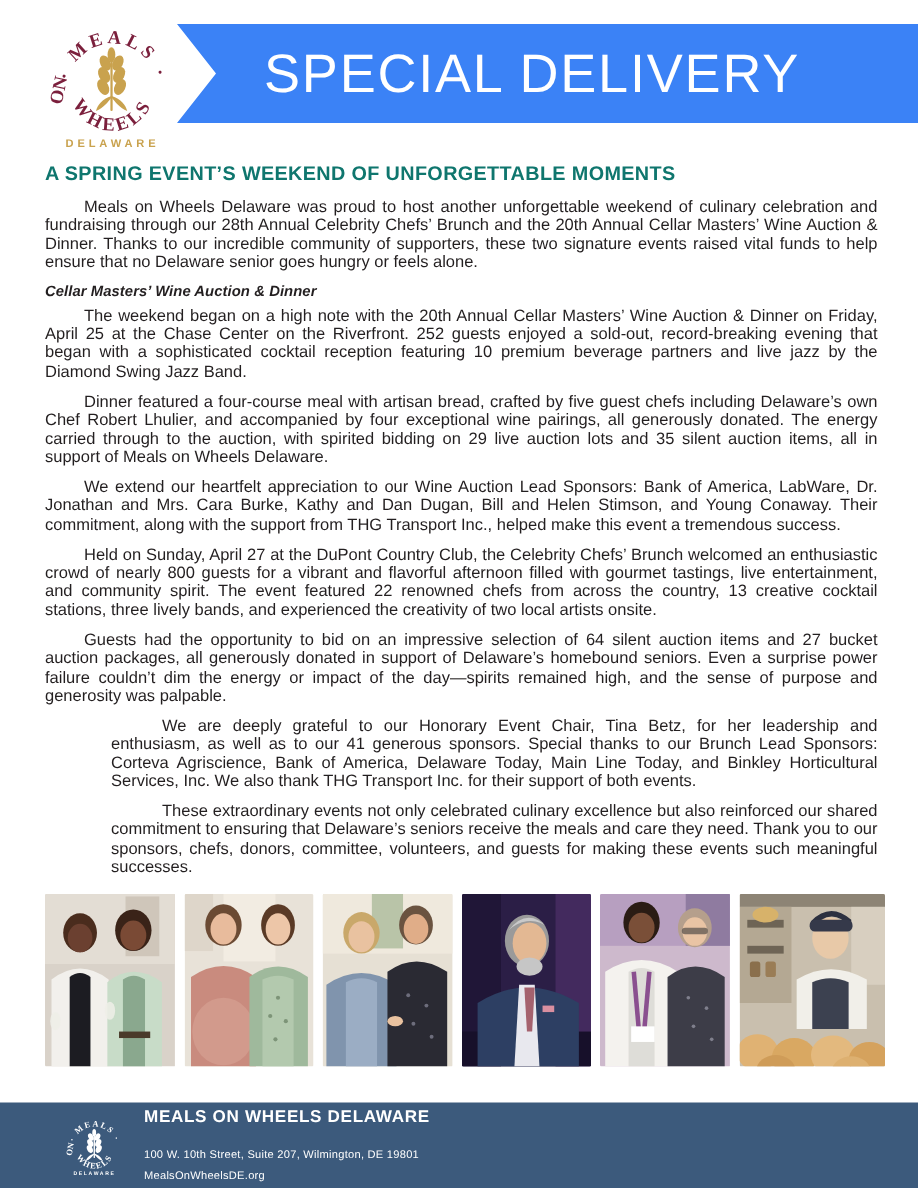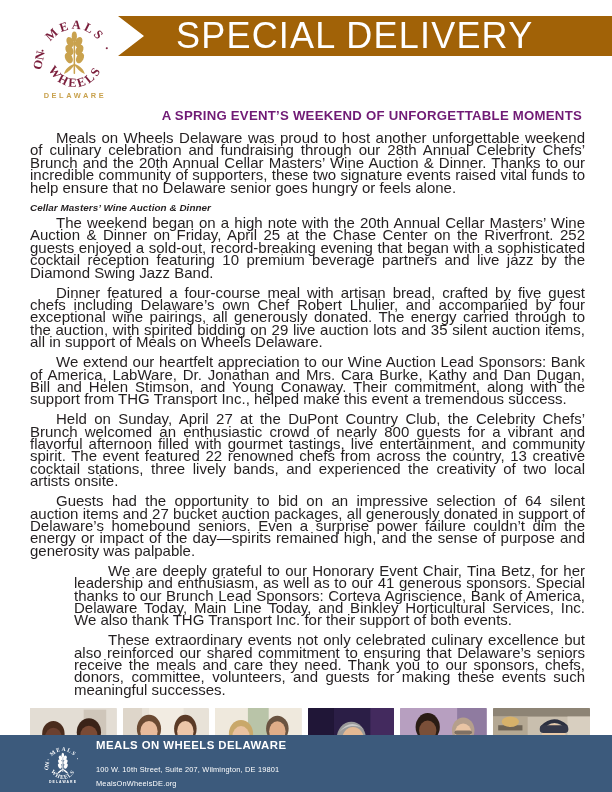--- a/index.html
+++ b/index.html
@@ -36,8 +36,8 @@
     left: 118px;
     top: 16px;
     width: 494px;
-    height: 40px;
-    background: #a16207;
+    height: 66px;
+    background: #3b82f6;
     -webkit-clip-path: polygon(0 0, 26px 50%, 0 100%, 100% 100%, 100% 0);
     clip-path: polygon(0 0, 26px 50%, 0 100%, 100% 100%, 100% 0);
     display: flex;

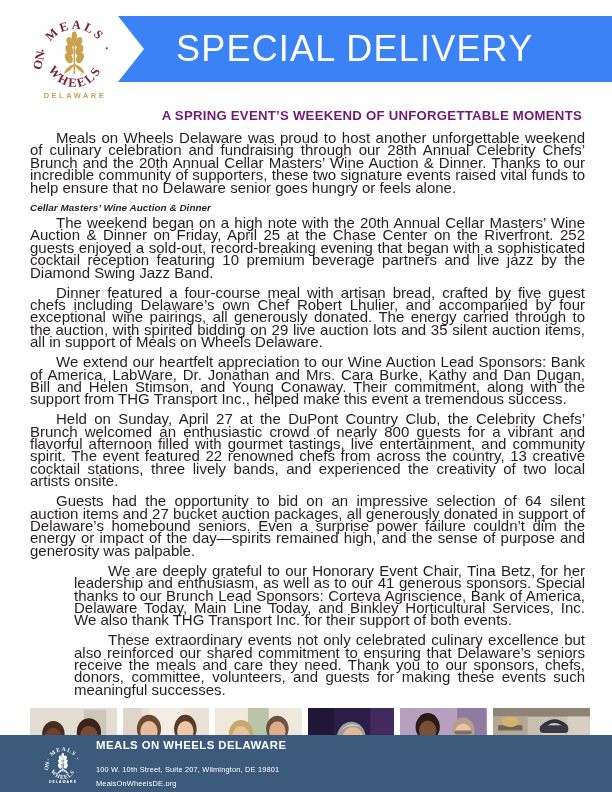--- a/index.html
+++ b/index.html
@@ -68,8 +68,8 @@
   
   .headline {
     margin-top: 10px;
-    text-align: right;
-    color: #701a75;
+    text-align: left;
+    color: #0f766e;
     font-size: 13.2px;
     font-weight: 700;
     letter-spacing: 0.25px;

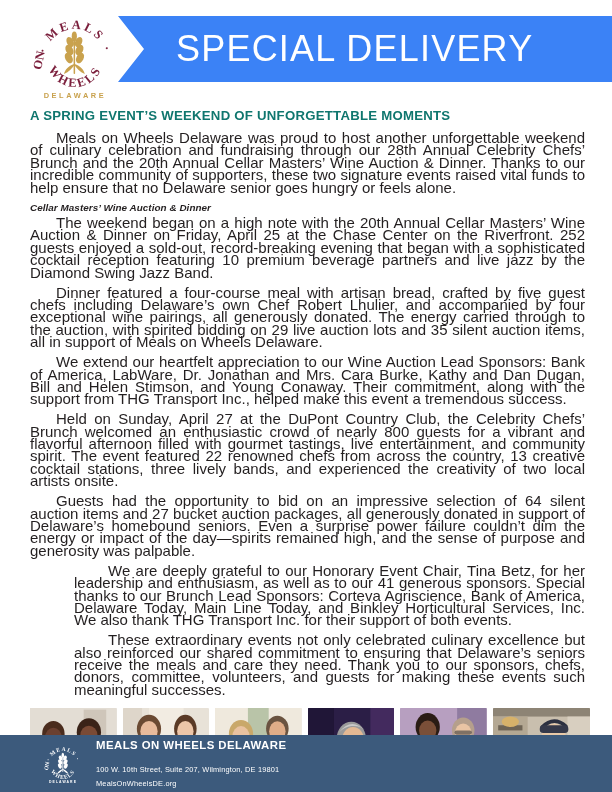--- a/index.html
+++ b/index.html
@@ -82,7 +82,7 @@
   }
 
   p.body-para {
-    font-size: 15px;
+    font-size: 11px;
     line-height: 12.4px;
     text-align: justify;
     text-indent: 26px;

